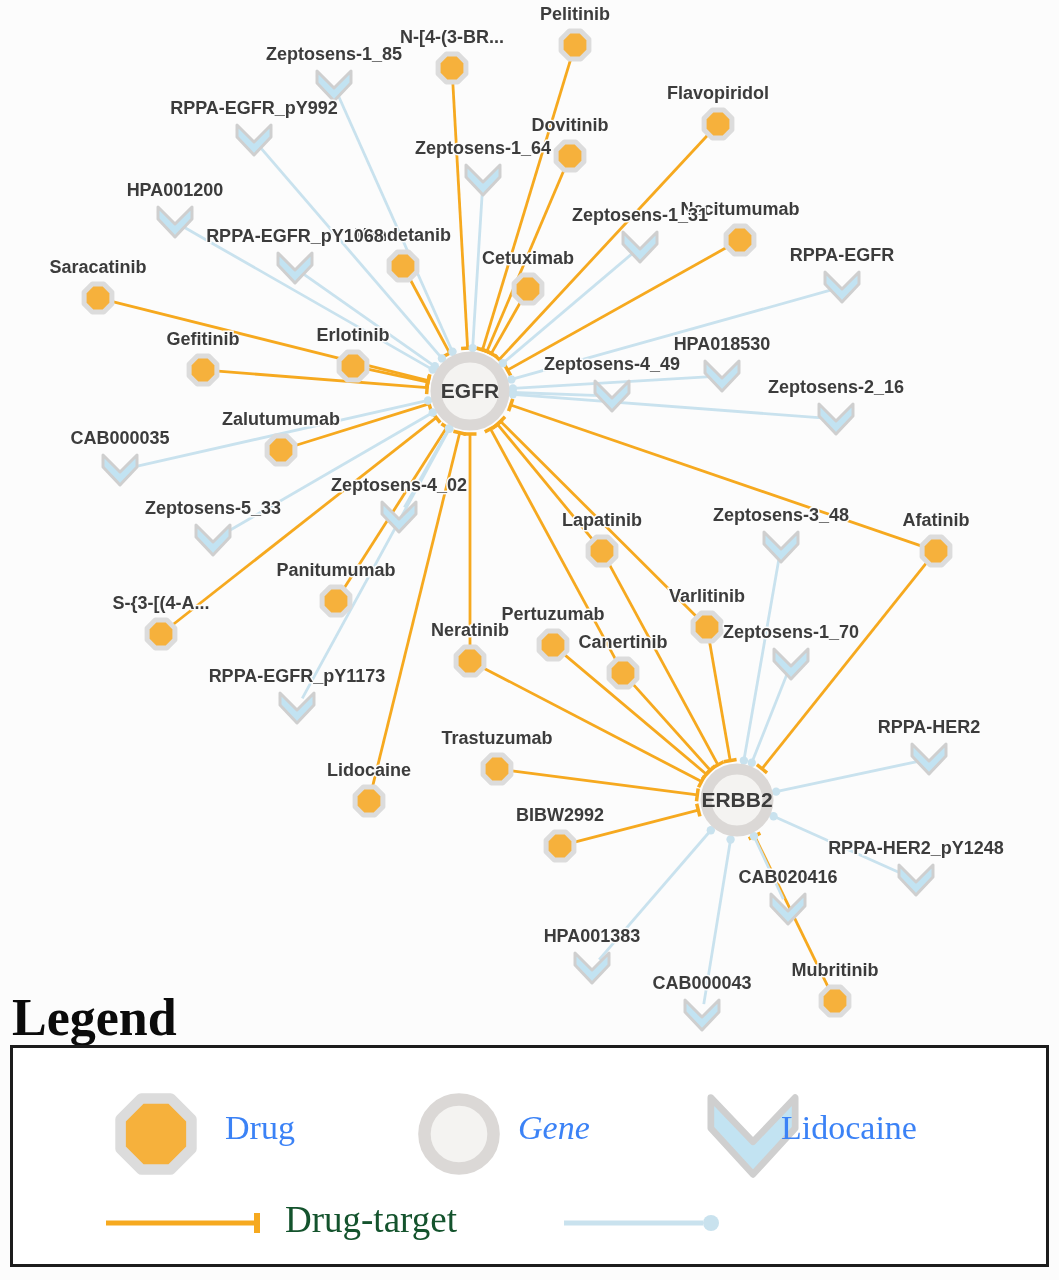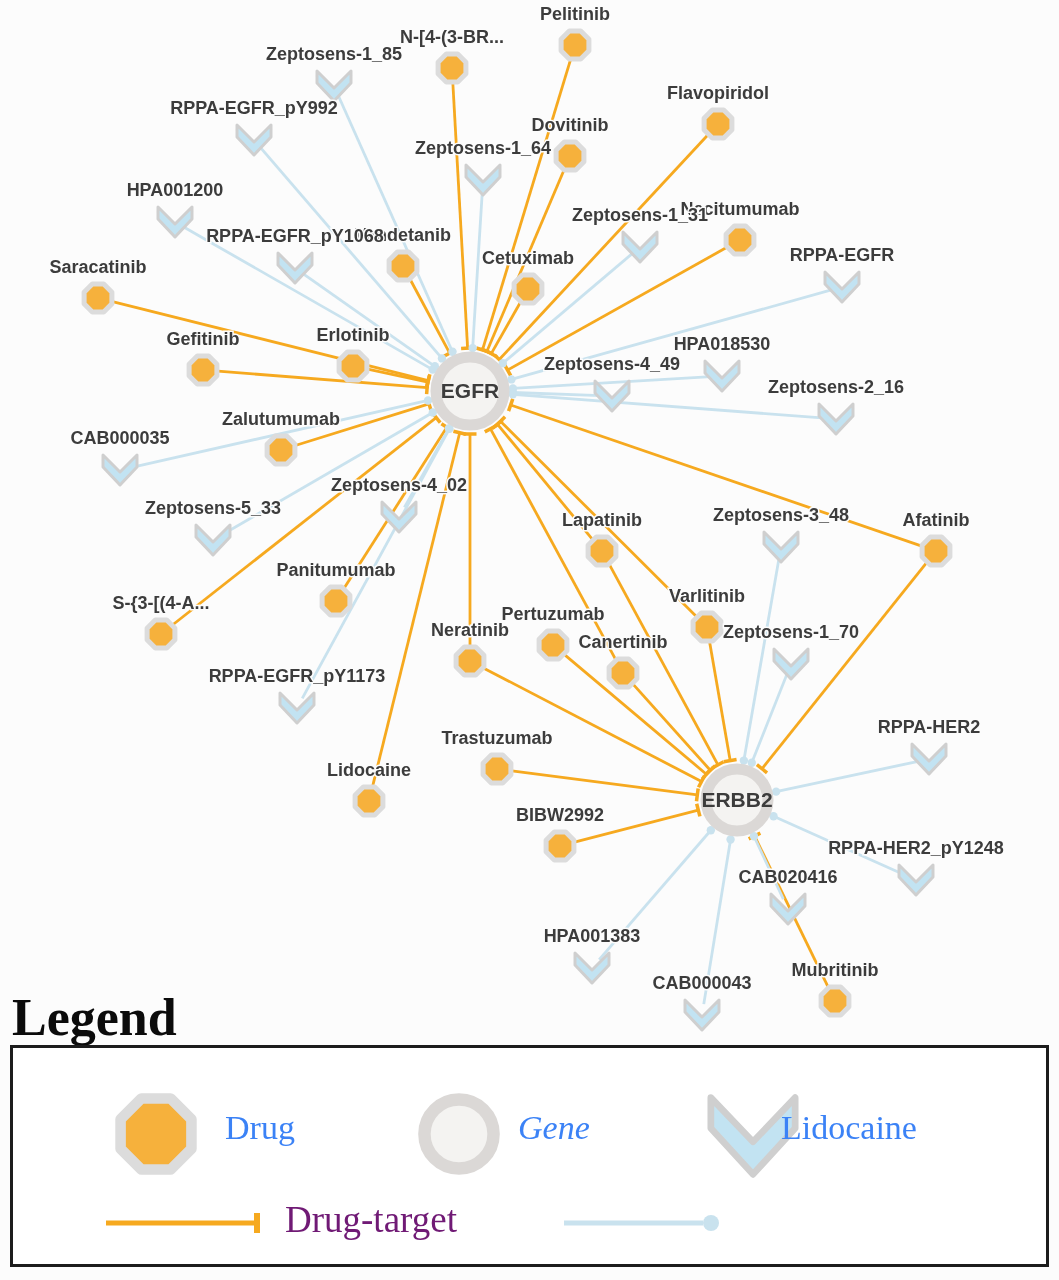--- a/index.html
+++ b/index.html
@@ -38,7 +38,7 @@
     font-family:"Liberation Serif",serif;font-size:34px;color:#3b82f6;line-height:1;
   }
   .ledge-label{
-    font-family:"Liberation Serif",serif;font-size:37px;color:#701a75;line-height:1;
+    font-family:"Liberation Serif",serif;font-size:37px;color:#14532d;line-height:1;
   }
 </style>
 </head>

